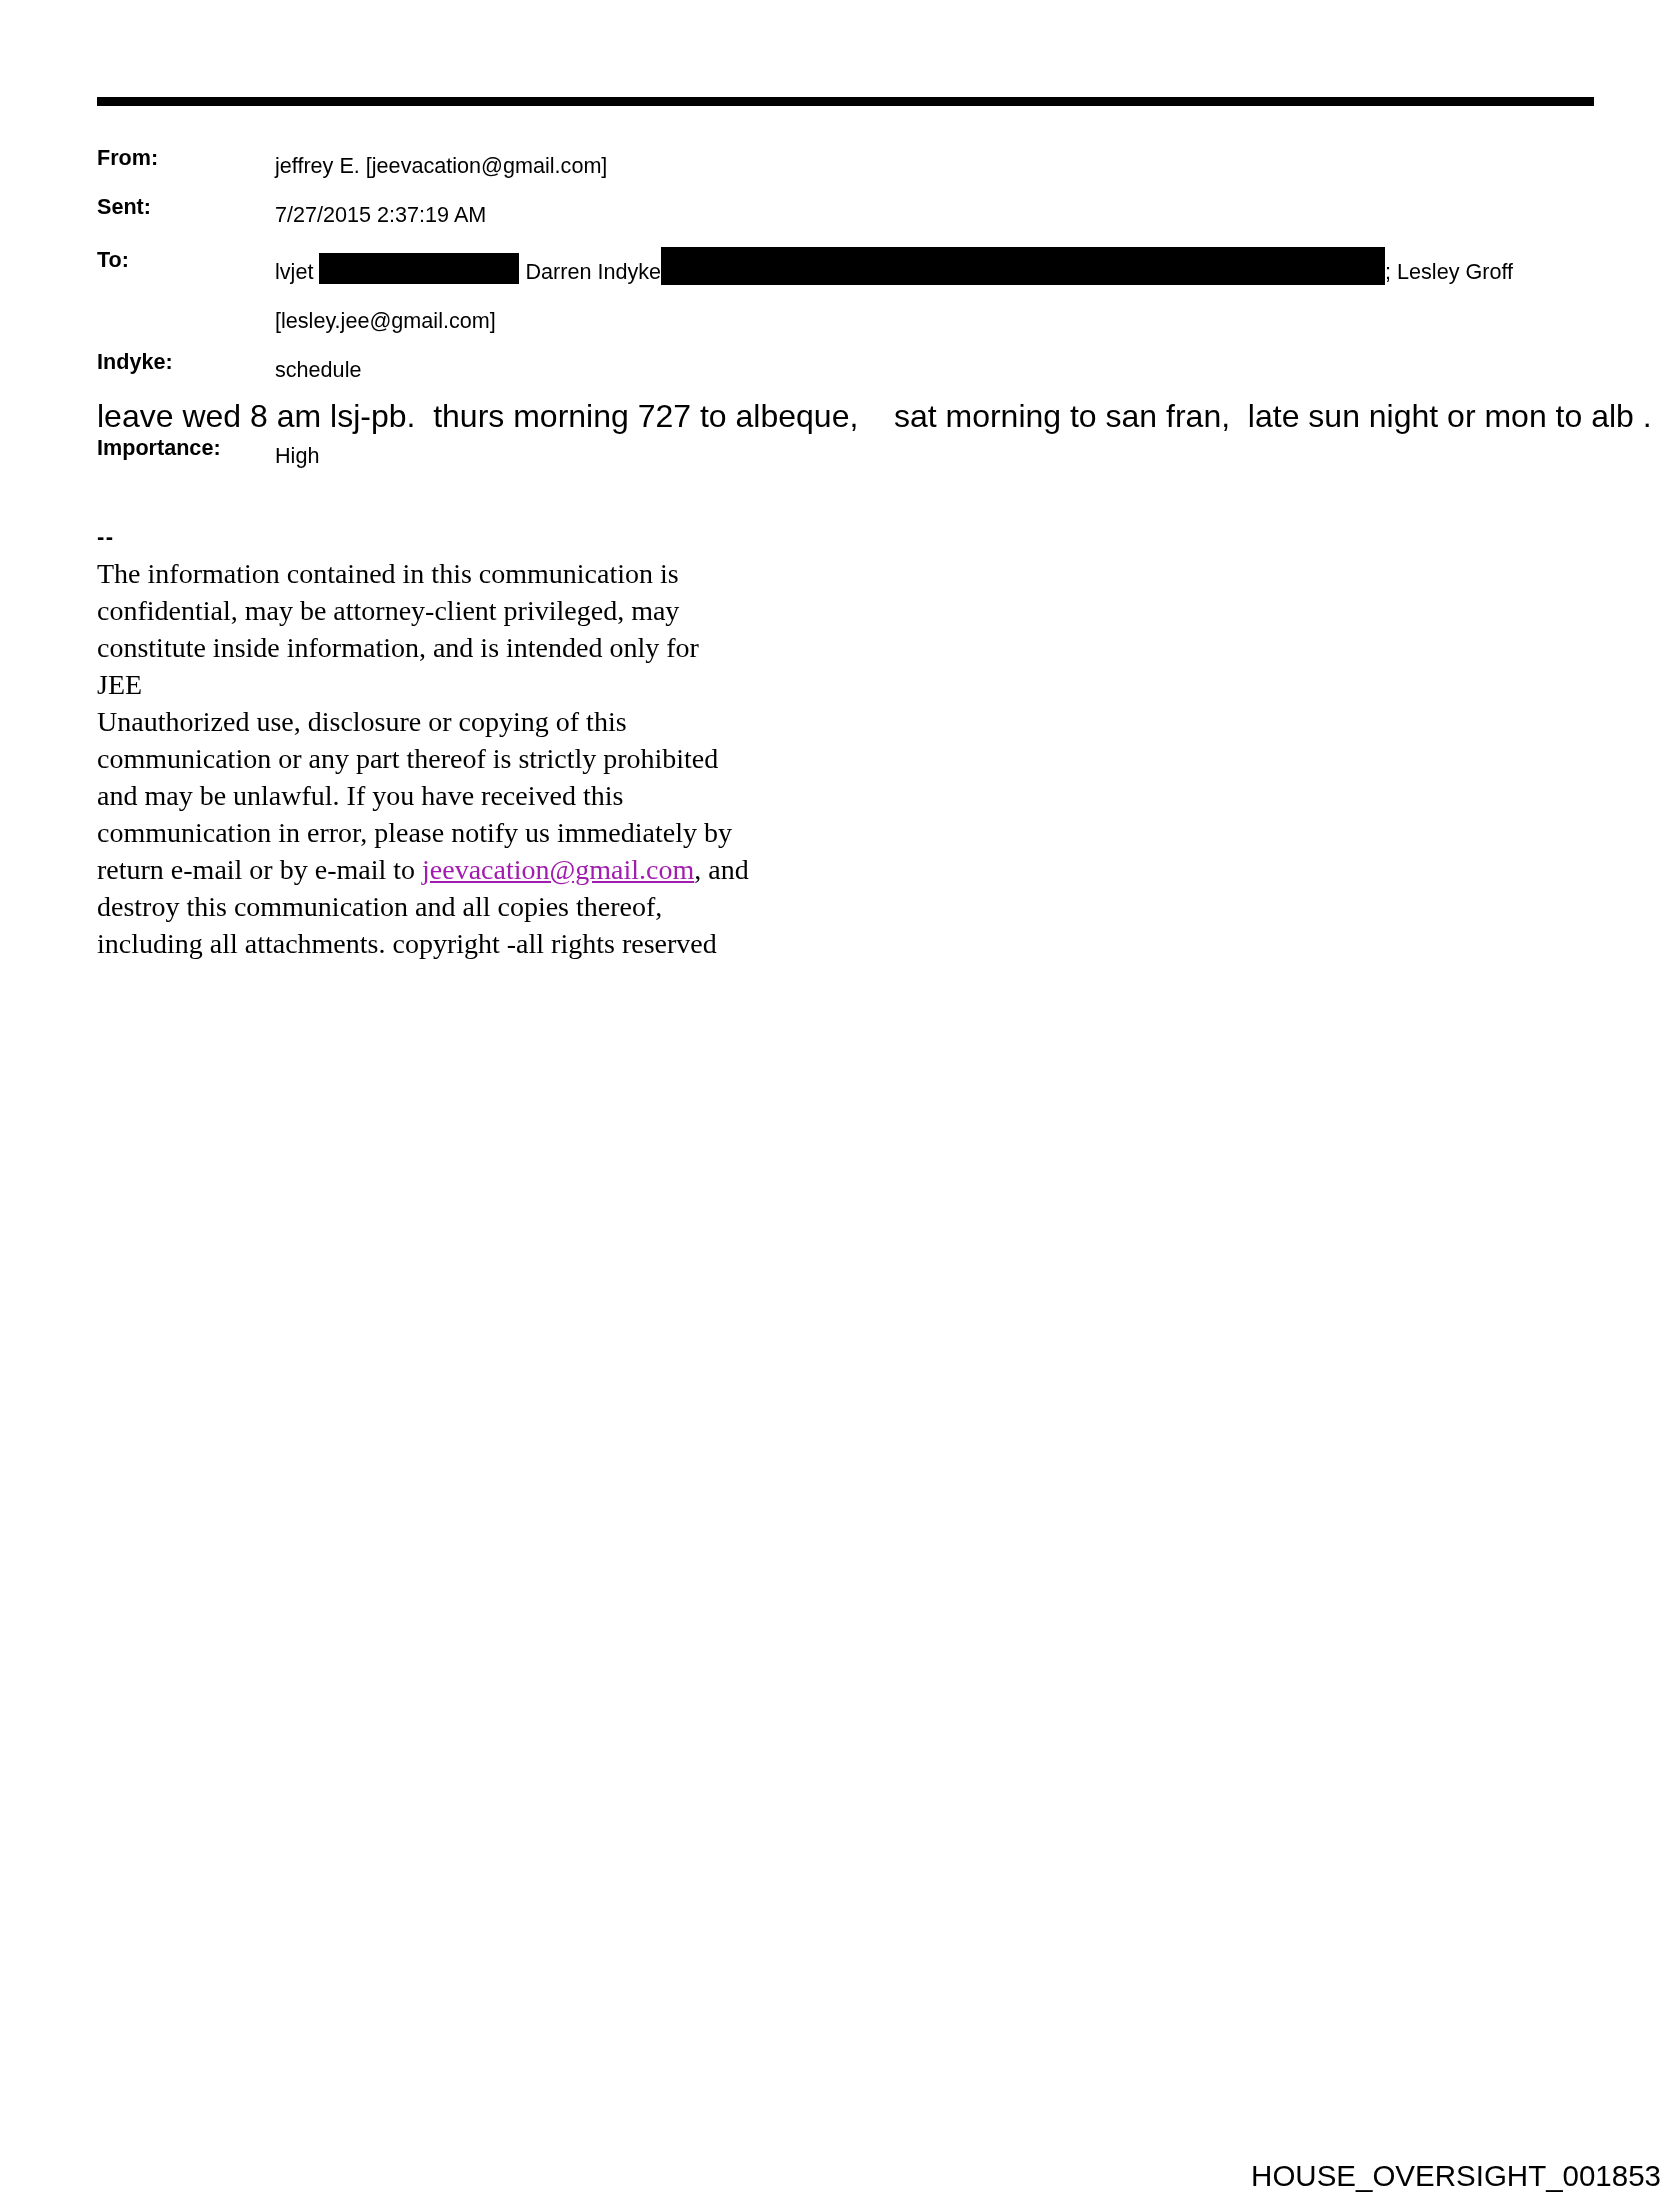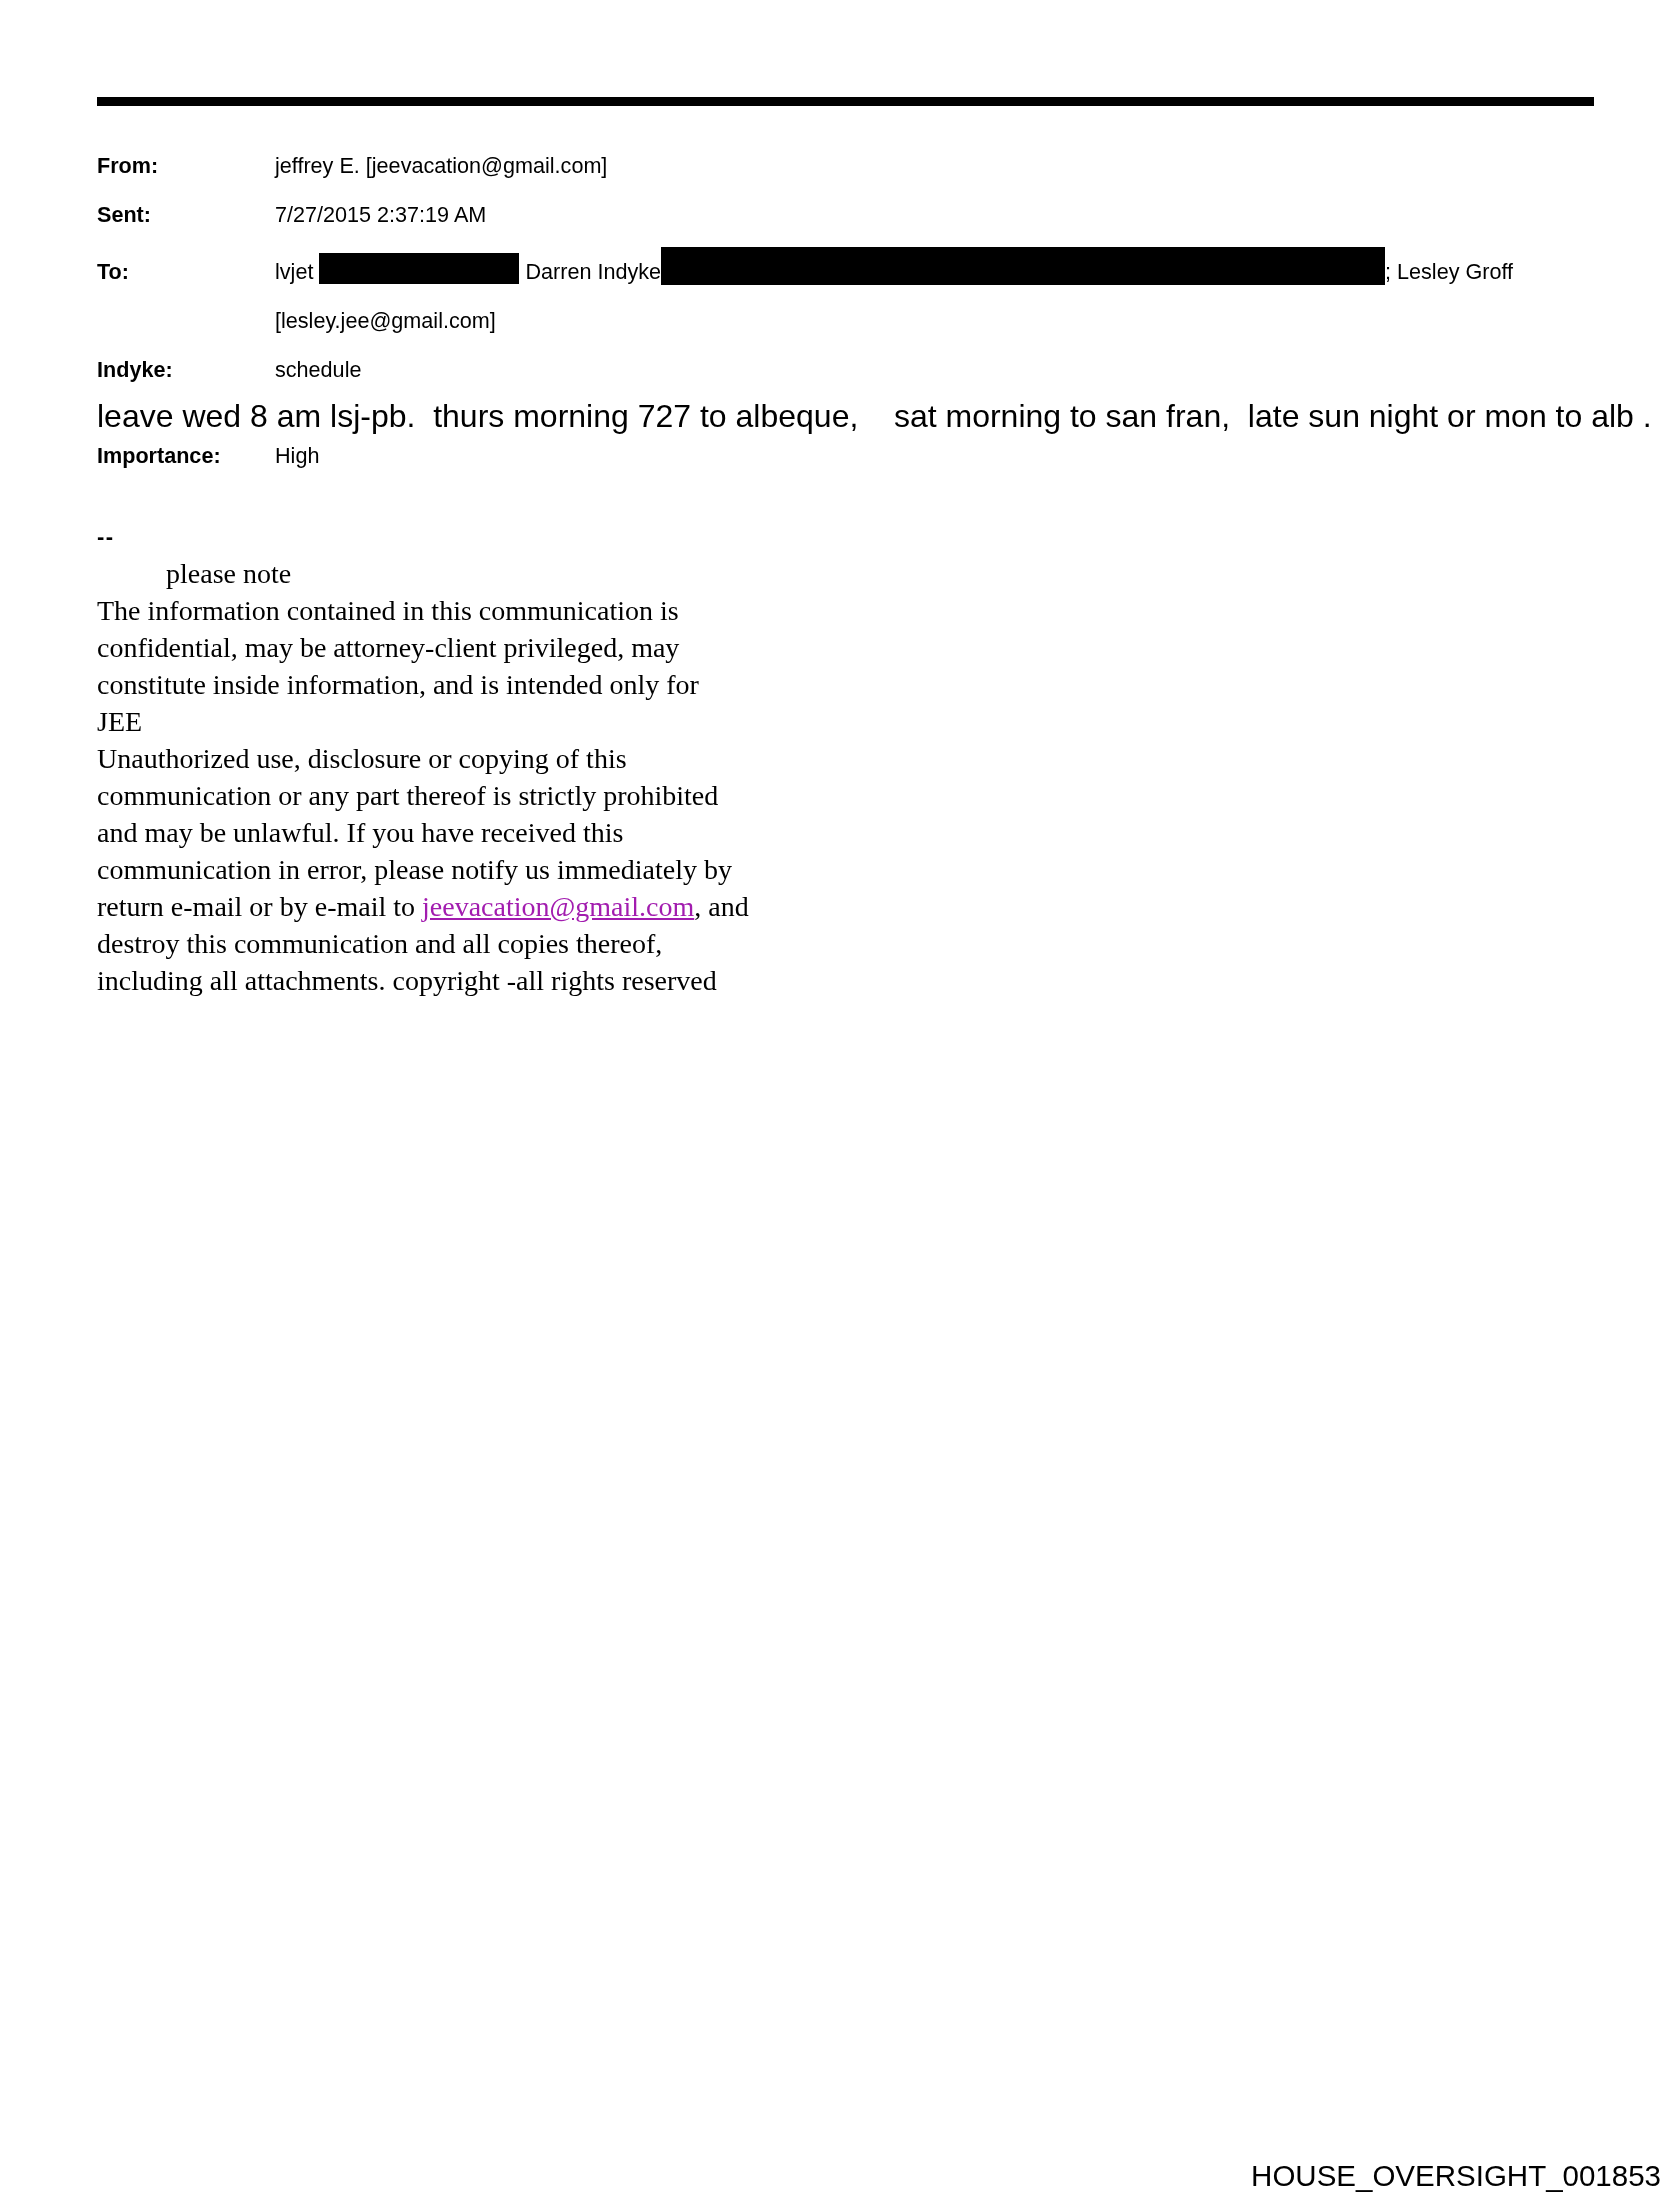--- a/index.html
+++ b/index.html
@@ -30,7 +30,7 @@
   }
   .header-row {
     display: flex;
-    align-items: flex-end;
+    align-items: center;
     line-height: 33px;
     white-space: pre;
   }

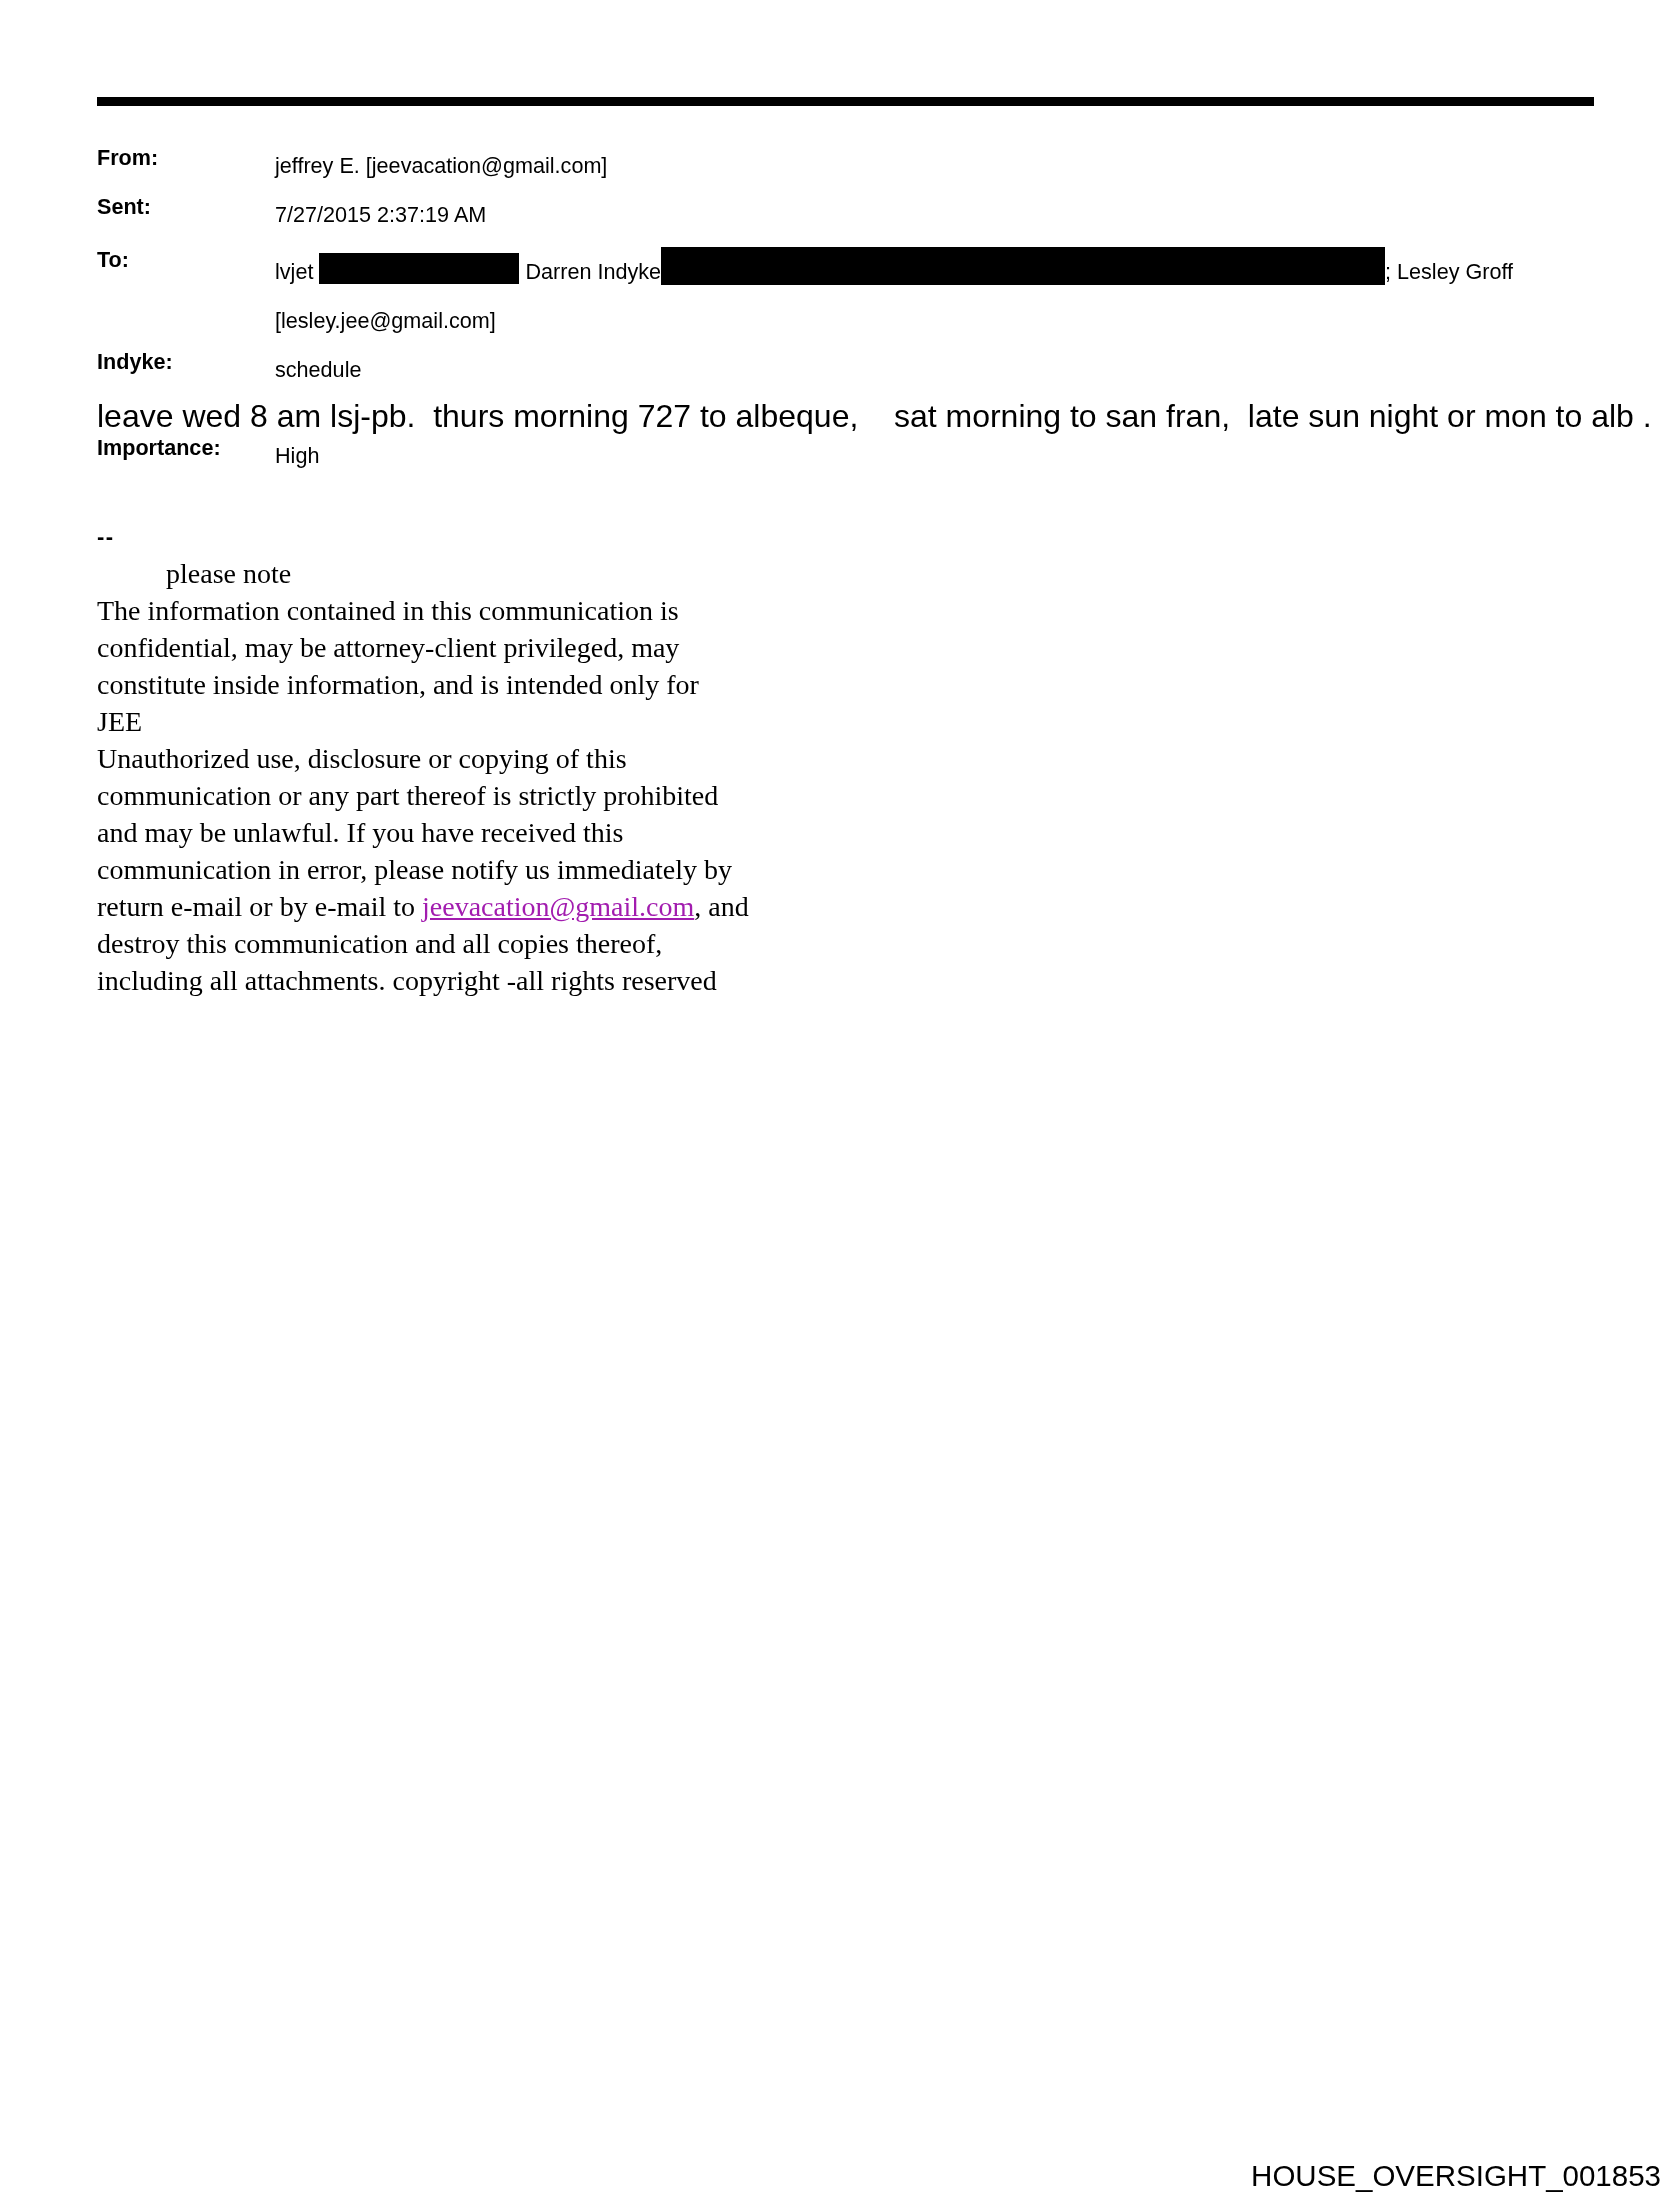--- a/index.html
+++ b/index.html
@@ -126,7 +126,6 @@
 
   <div class="signature-block">
     <div class="sig-delimiter">--</div>
-    <div class="sig-line note-indent">please note</div>
     <div class="sig-line">The information contained in this communication is</div>
     <div class="sig-line">confidential, may be attorney-client privileged, may</div>
     <div class="sig-line">constitute inside information, and is intended only for</div>

